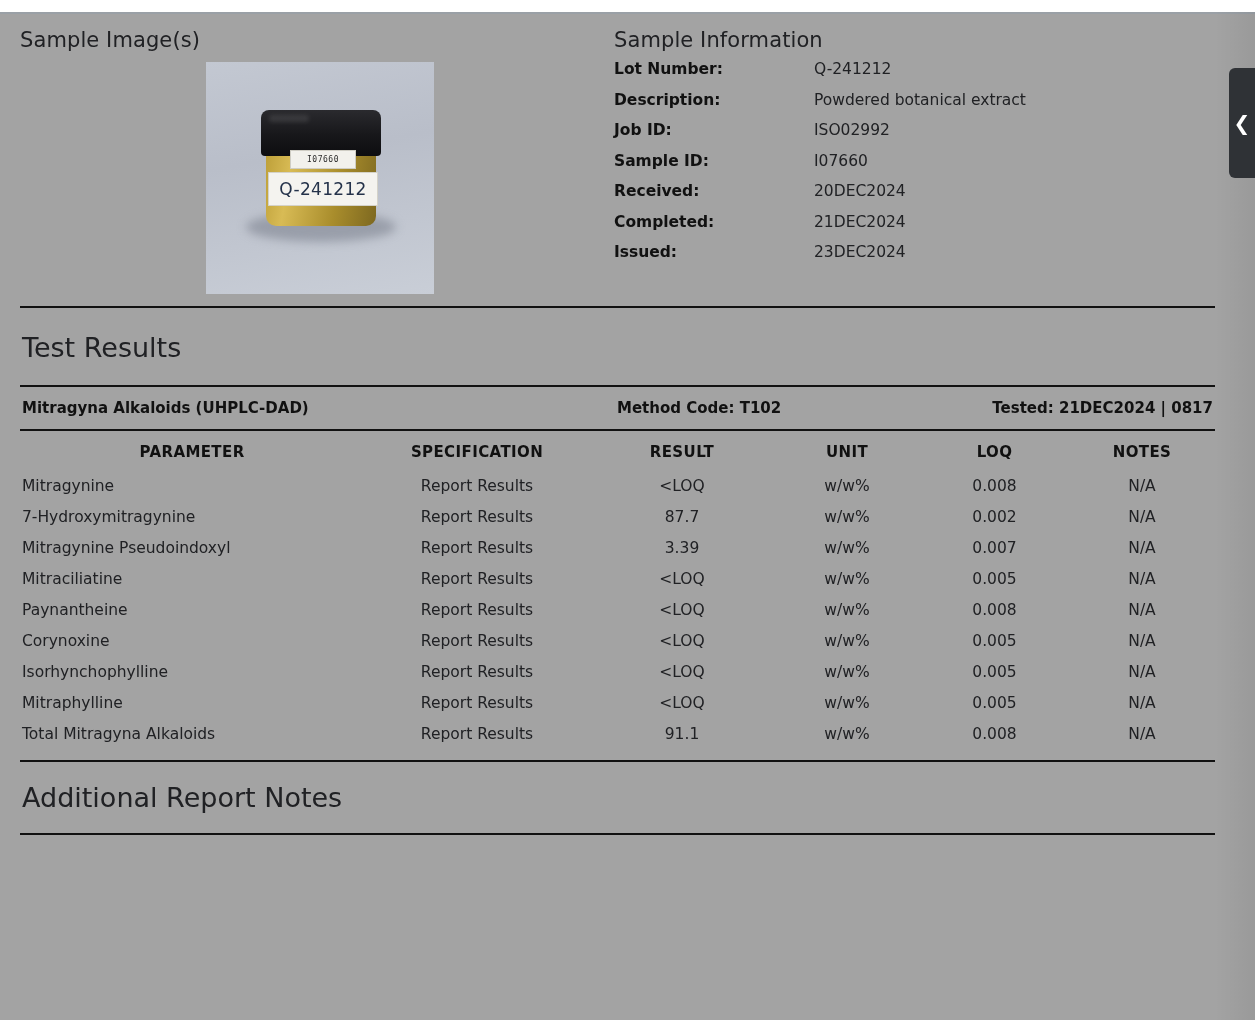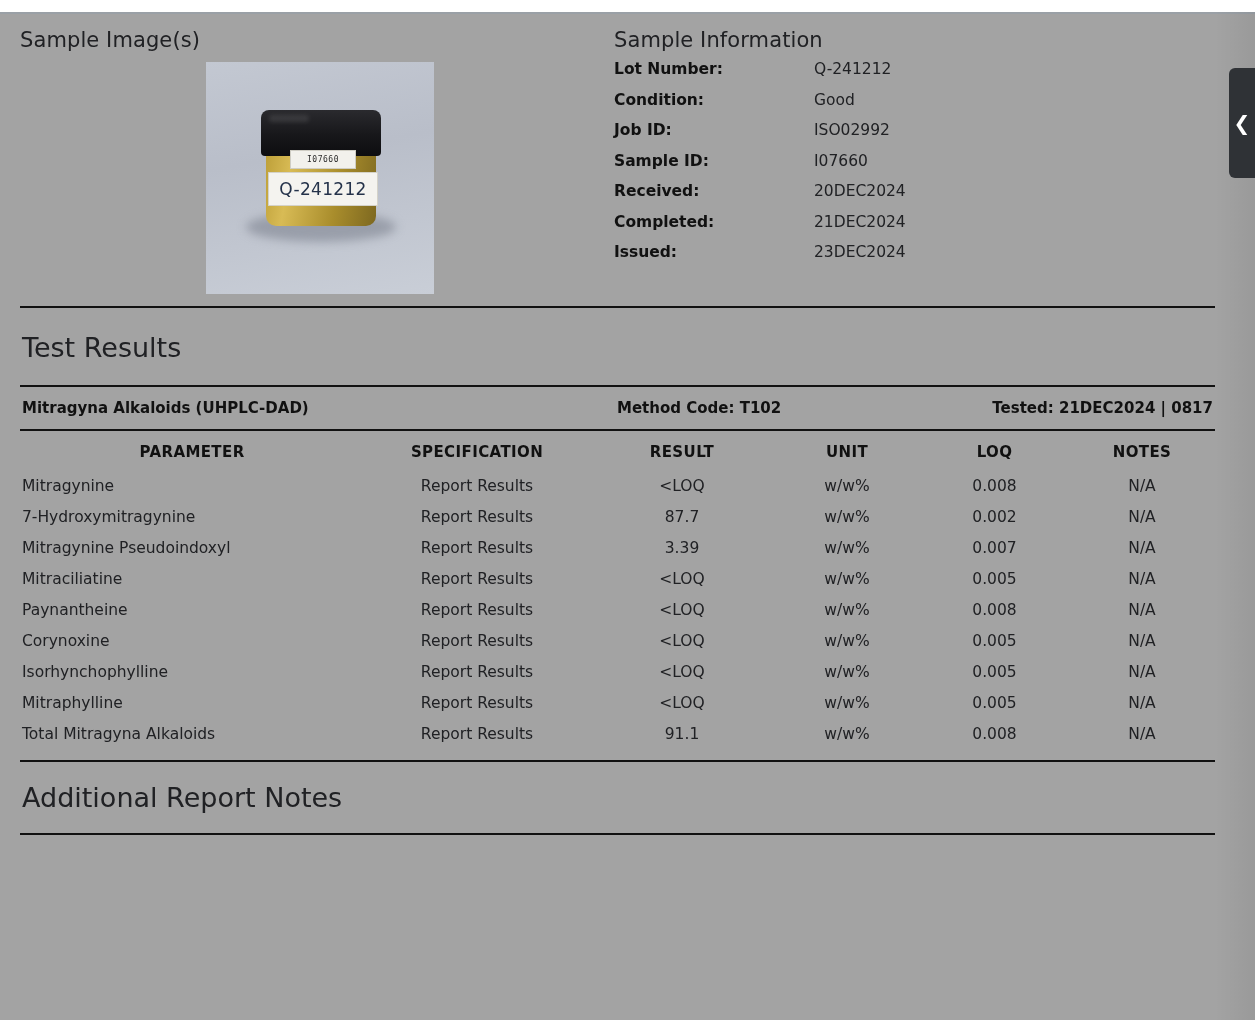--- a/index.html
+++ b/index.html
@@ -277,6 +277,10 @@
               <td class="info-value">Q-241212</td>
             </tr>
             <tr>
+              <td class="info-label">Description:</td>
+              <td class="info-value">Powdered botanical extract</td>
+            </tr>
+            <tr>
               <td class="info-label">Condition:</td>
               <td class="info-value">Good</td>
             </tr>

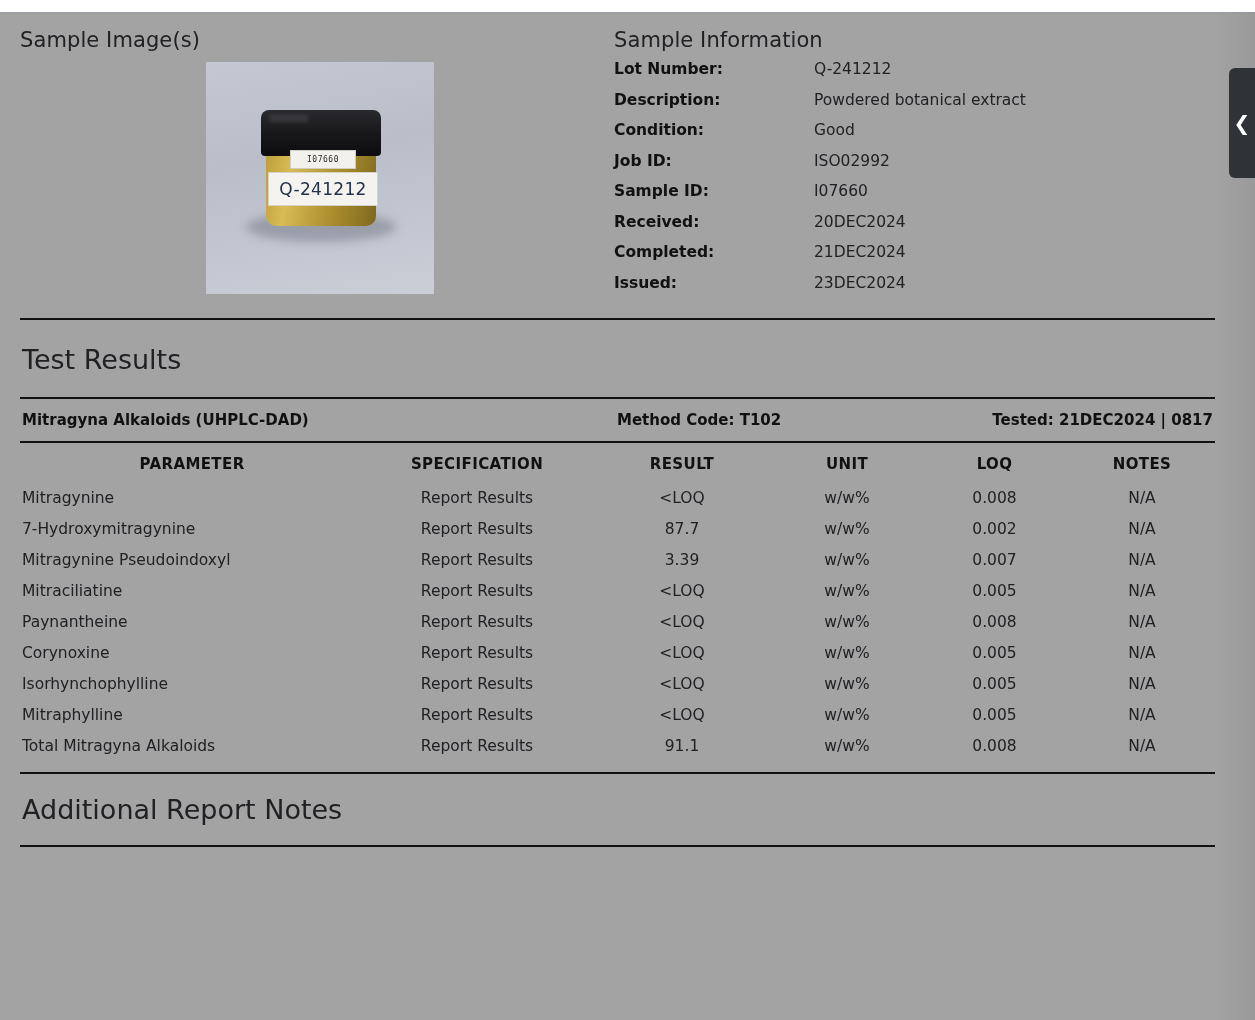--- a/index.html
+++ b/index.html
@@ -281,10 +281,6 @@
               <td class="info-value">Powdered botanical extract</td>
             </tr>
             <tr>
-              <td class="info-label">Condition:</td>
-              <td class="info-value">Good</td>
-            </tr>
-            <tr>
               <td class="info-label">Job ID:</td>
               <td class="info-value">ISO02992</td>
             </tr>

